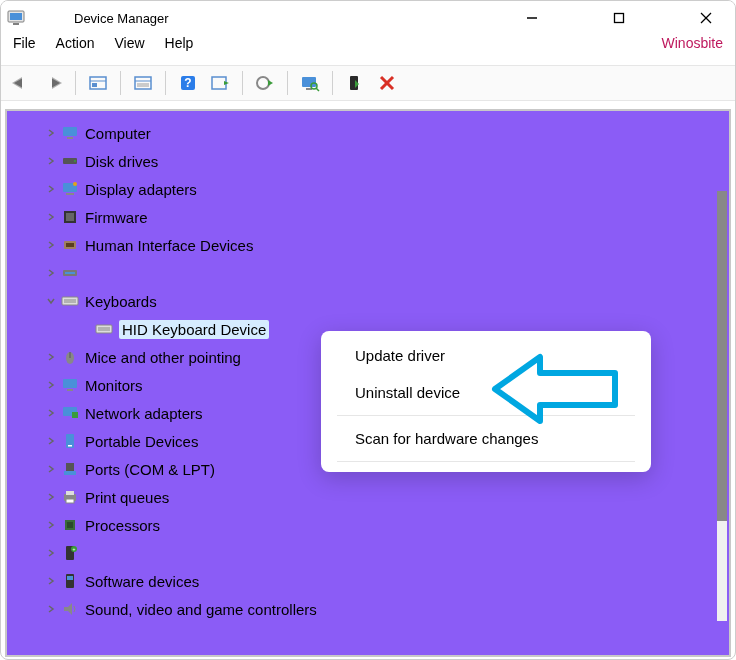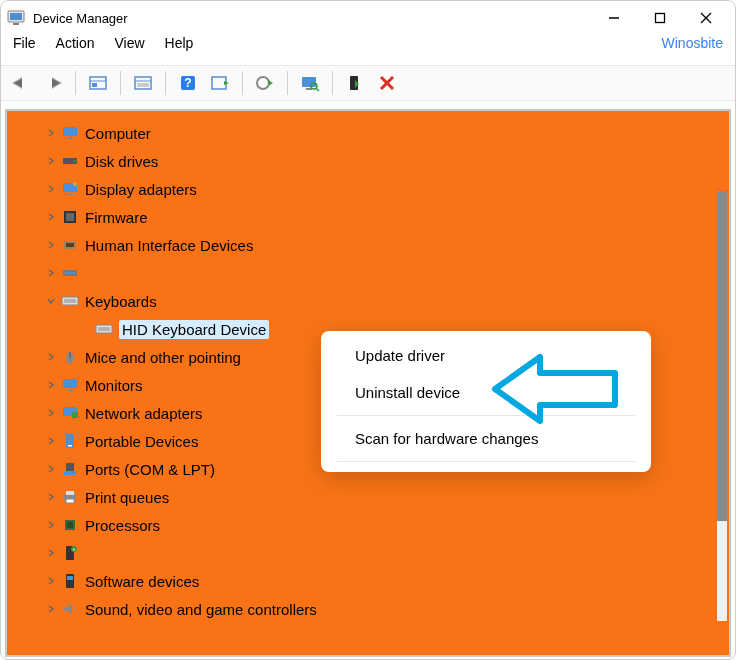--- a/index.html
+++ b/index.html
@@ -21,6 +21,7 @@
     height: 34px;
     padding: 0 6px;
     background: #fff;
+    gap: 41px;
   }
   .titlebar .app-icon {
     width: 18px; height: 18px;

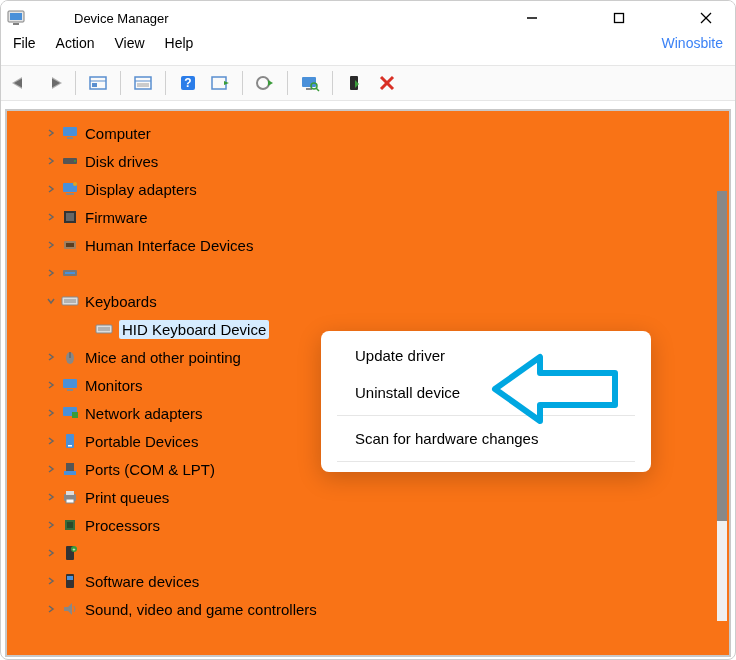--- a/index.html
+++ b/index.html
@@ -42,7 +42,7 @@
   }
   .menubar .menuitem { margin-right: 20px; }
   .menubar .spacer { flex: 1; }
-  .watermark { color: #3b82f6; font-size: 14px; }
+  .watermark { color: #be185d; font-size: 14px; }
   .toolbar {
     height: 36px;
     border-top: 1px solid #e6e6e6;

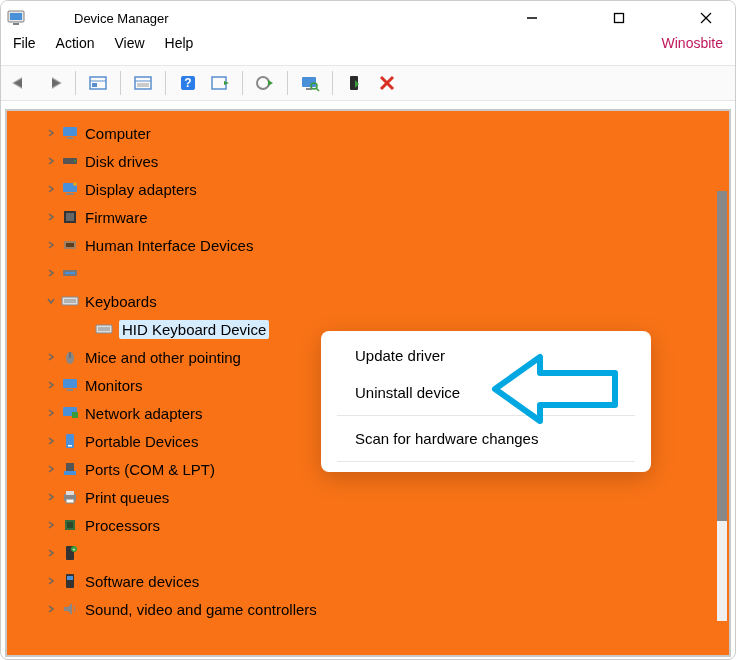--- a/index.html
+++ b/index.html
@@ -73,7 +73,7 @@
     border: 2px solid #c8c8c8;
     height: 100%;
     overflow: hidden;
-    background: #f97316;
+    background: #8b5cf6;
   }
   .tree {
     padding: 8px 0 8px 0;

